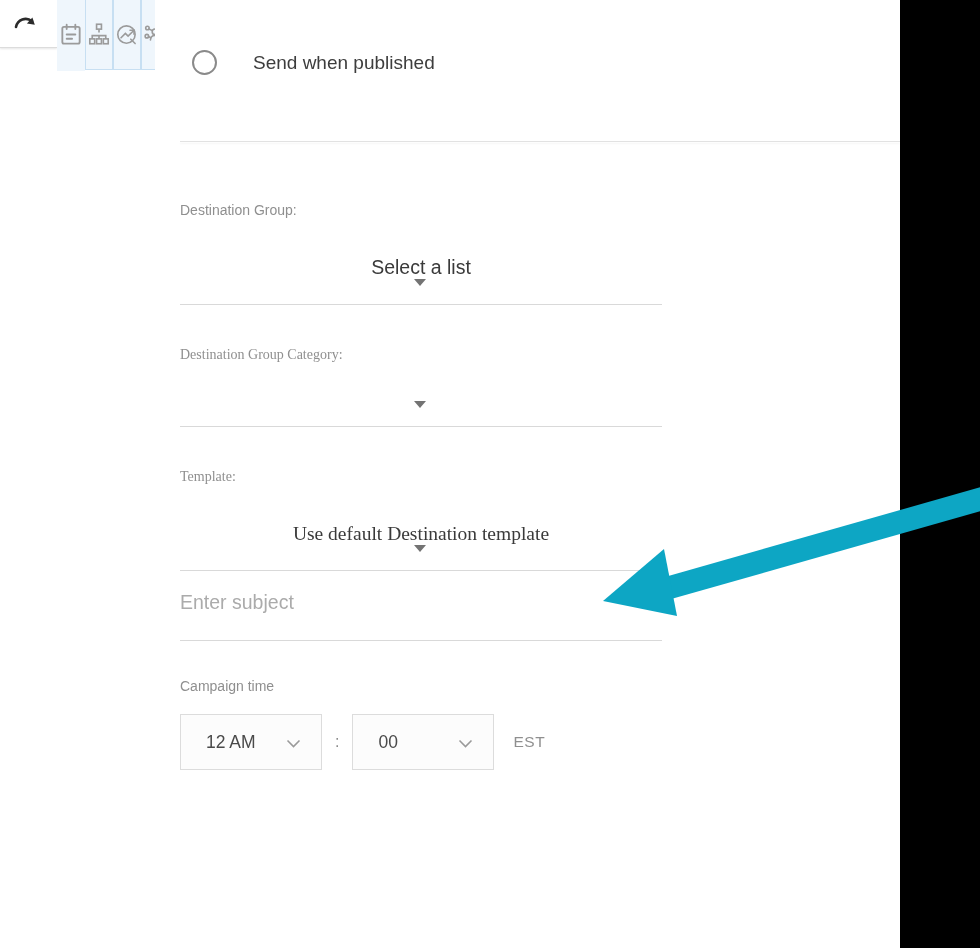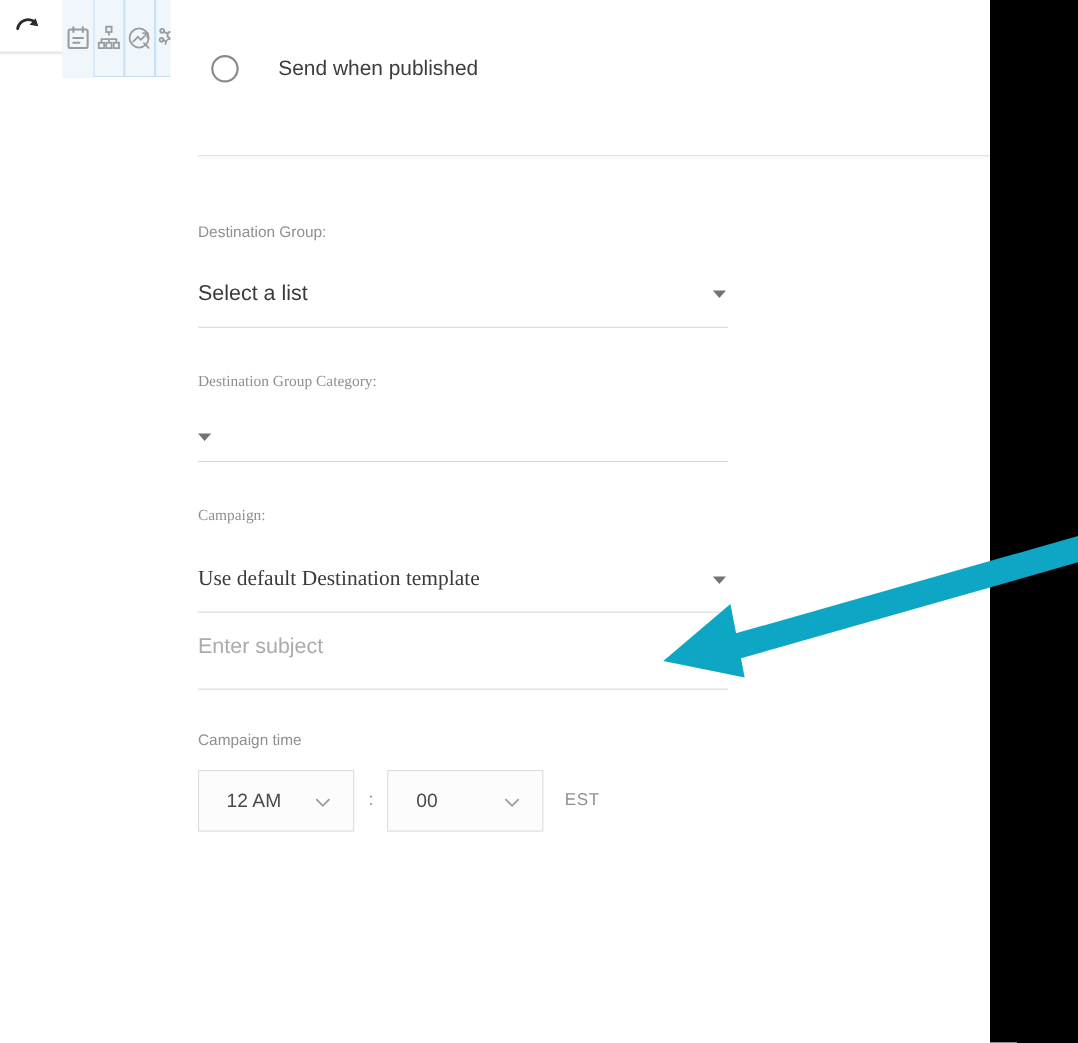--- a/index.html
+++ b/index.html
@@ -37,7 +37,7 @@
   .field + .field { margin-top:42px;font-family:Liberation Serif, serif; }
   .field-label { font-size:14px; color:#8f8f8f; }
   .select-row { display:flex; justify-content:space-between; align-items:center;
-                margin-top:38px; padding-bottom:18px; border-bottom:1px solid #d9d9d9; cursor:pointer; }
+                margin-top:38px; padding-bottom:18px; border-bottom:1px solid #d9d9d9; cursor:pointer;flex-direction:column; }
   .select-value { font-size:19.5px; color:#3a3a3a; }
   .caret { width:0; height:0; border-left:6.5px solid transparent; border-right:6.5px solid transparent;
            border-top:7.5px solid #737373; margin-right:2px; flex:0 0 auto; }

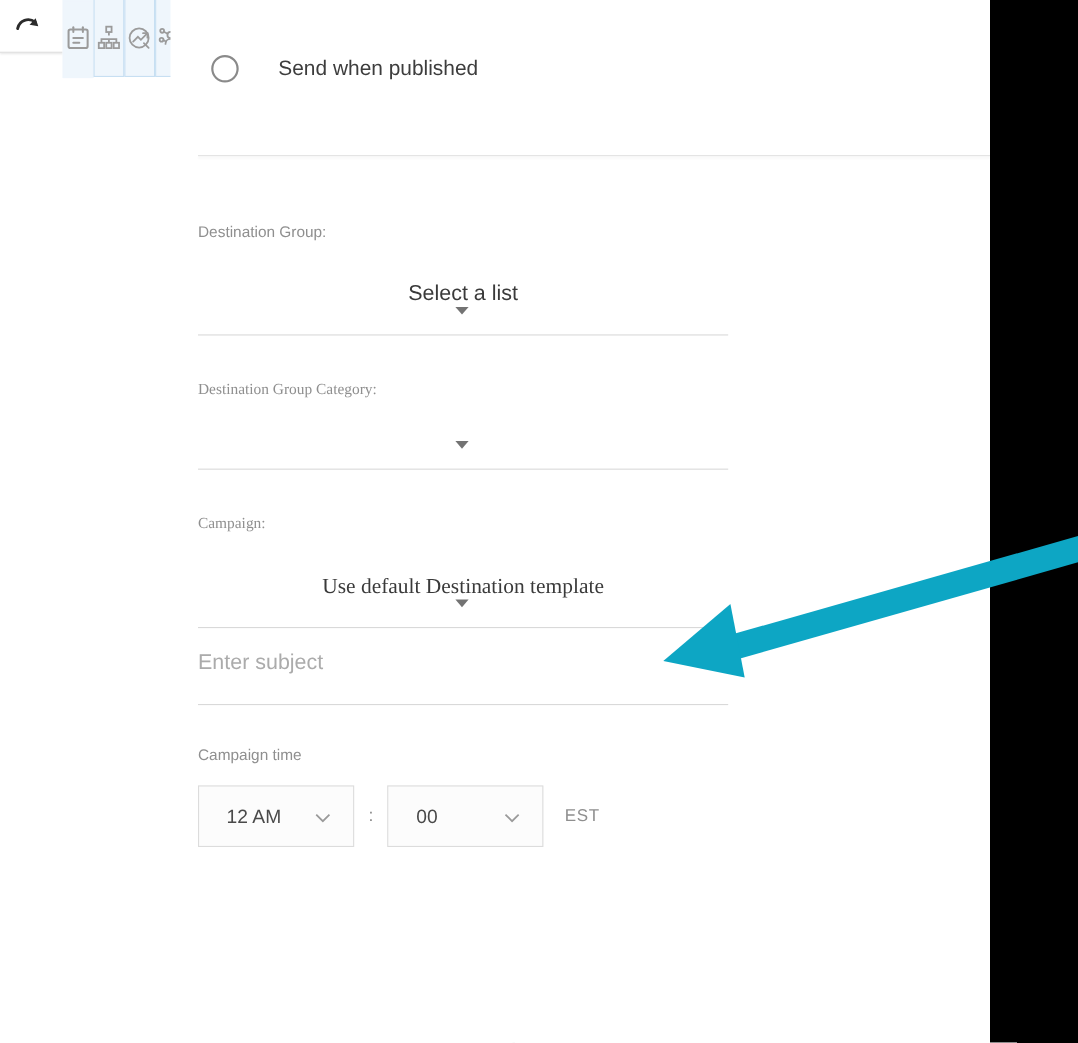--- a/index.html
+++ b/index.html
@@ -262,7 +262,7 @@
       </div>
 
       <div class="field">
-        <div class="field-label">Campaign:</div>
+        <div class="field-label">Template:</div>
         <div class="select-row">
           <span class="select-value">Use default Destination template</span>
           <span class="caret"></span>

